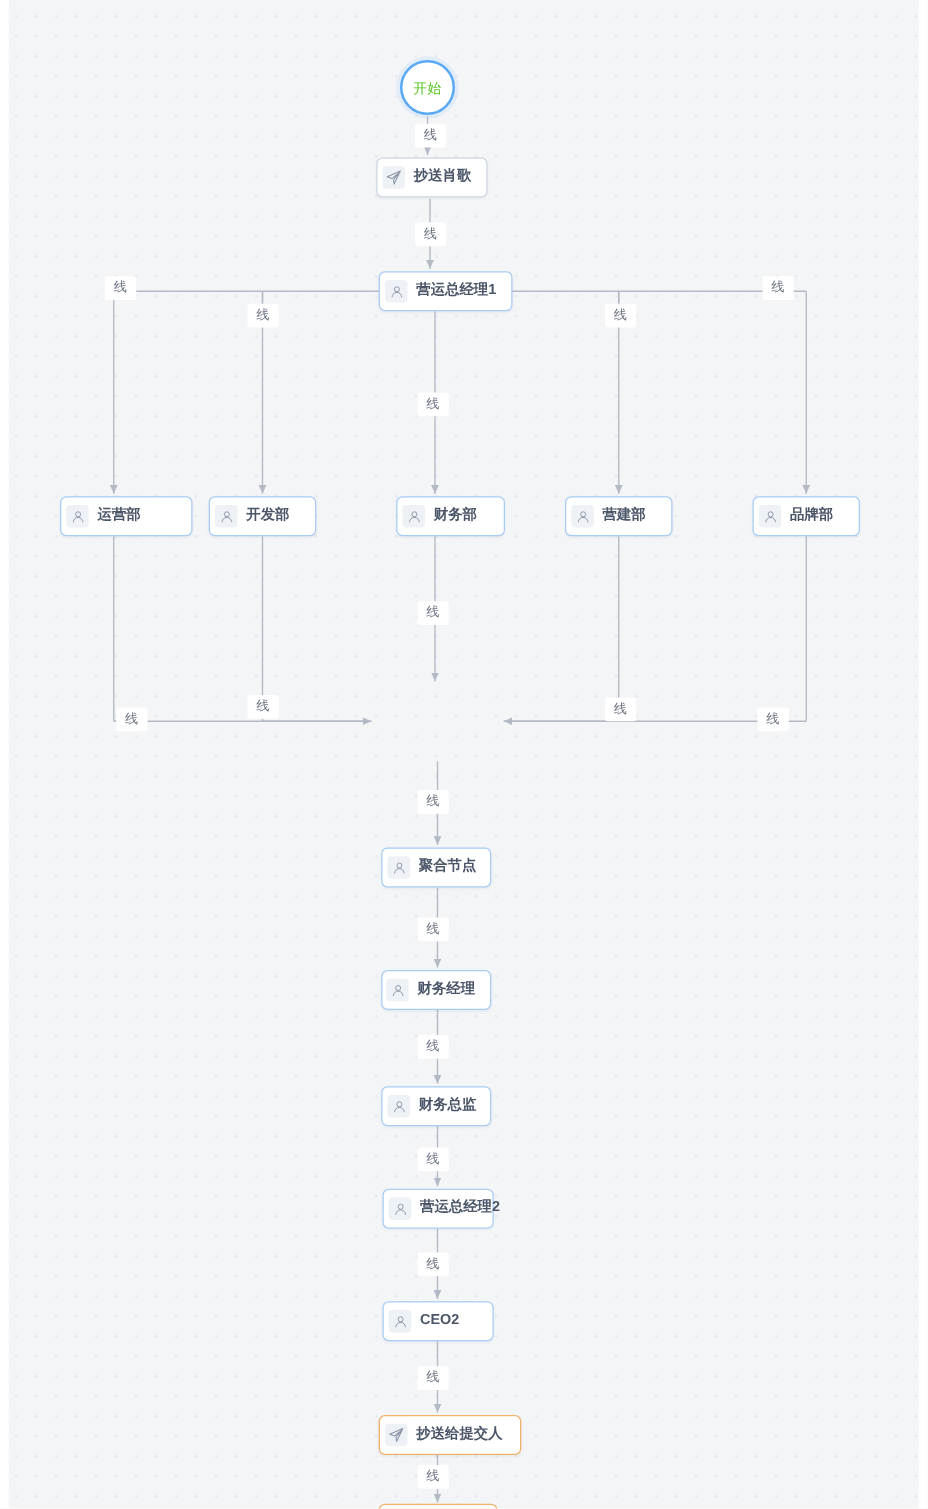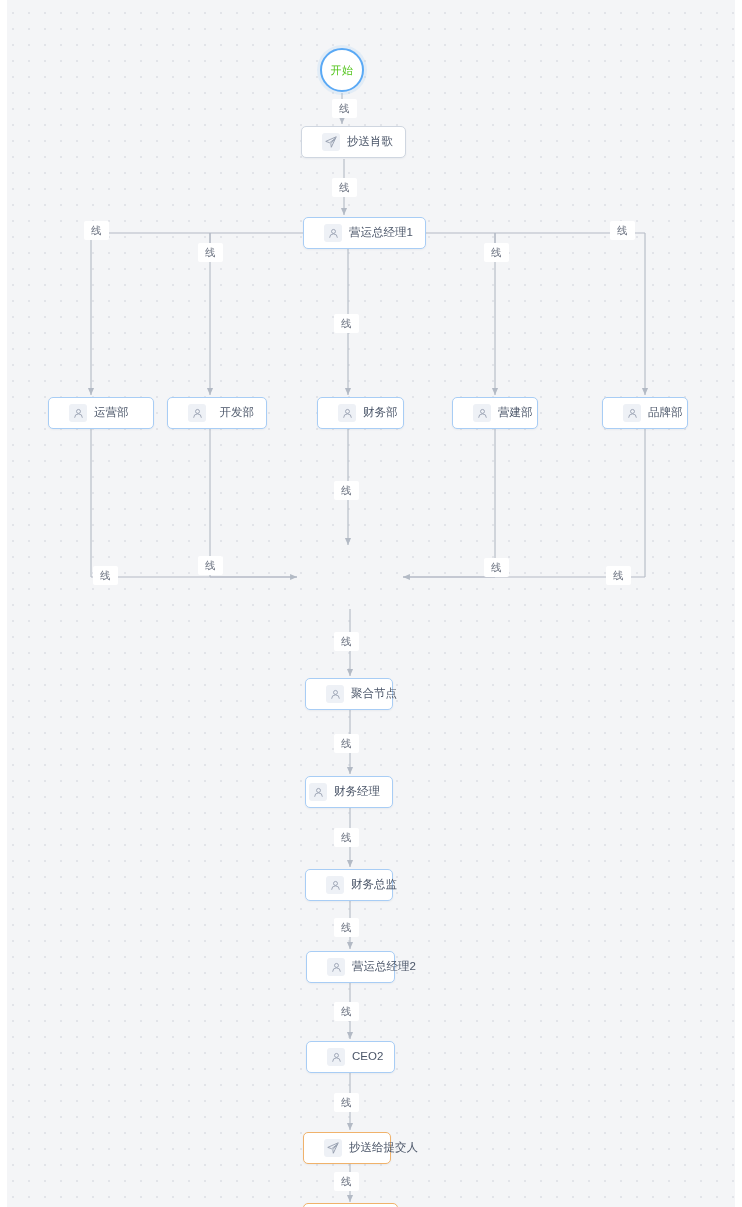--- a/index.html
+++ b/index.html
@@ -59,9 +59,10 @@
     background: #ffffff;
     border: 1px solid #a8cdf5;
     display: flex; align-items: center;
-    padding: 0 12px 0 20px;
+    padding: 0 12px 0 4px;
     box-shadow: 0 1px 2px rgba(20,40,80,0.05);
     white-space: nowrap;
+    font-weight: bold;
   }
   .box-node.cc { border-color: #cfd6e0; }
   .box-node.cc-warn { border-color: #f0b26b; }

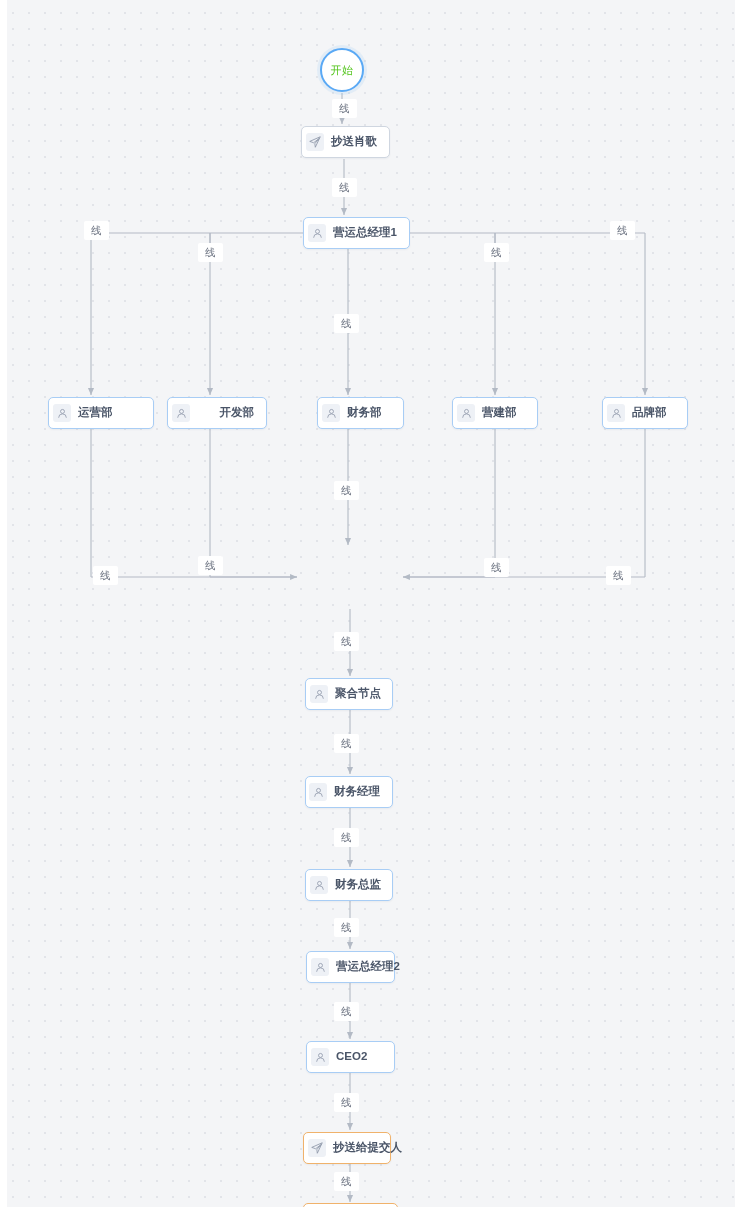--- a/index.html
+++ b/index.html
@@ -205,7 +205,7 @@
   </div>
 
   <div class="node" style="left:167px;top:397px;">
-    <div class="box-node" style="width:100px;justify-content:space-between;">
+    <div class="box-node" style="width:86px;">
       <span class="node-ic">
         <svg width="11" height="11" viewBox="0 0 16 16">
             <circle cx="8" cy="5" r="2.9" fill="none" stroke="#8a94a6" stroke-width="1.1"></circle>

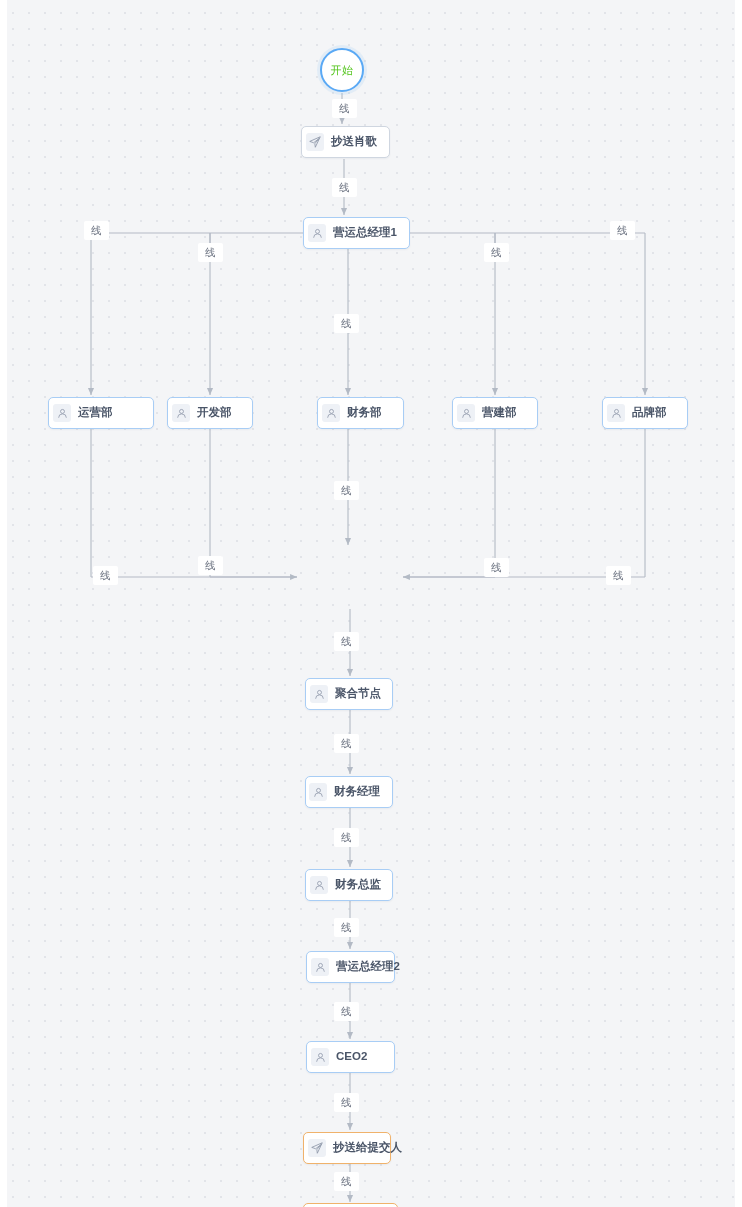--- a/index.html
+++ b/index.html
@@ -314,7 +314,7 @@
   </div>
 
   <div class="node" style="left:303px;top:1132px;">
-    <div class="box-node cc-warn" style="width:88px;">
+    <div class="box-node cc-warn" style="width:114px;">
       <span class="node-ic">
         <svg width="12" height="12" viewBox="0 0 16 16">
             <path d="M15 1 L1 7.2 L6.2 9 L13.6 3.2 L7.8 10.2 L8.4 15 Z" fill="none" stroke="#8a94a6" stroke-width="1.1" stroke-linejoin="round"></path>

